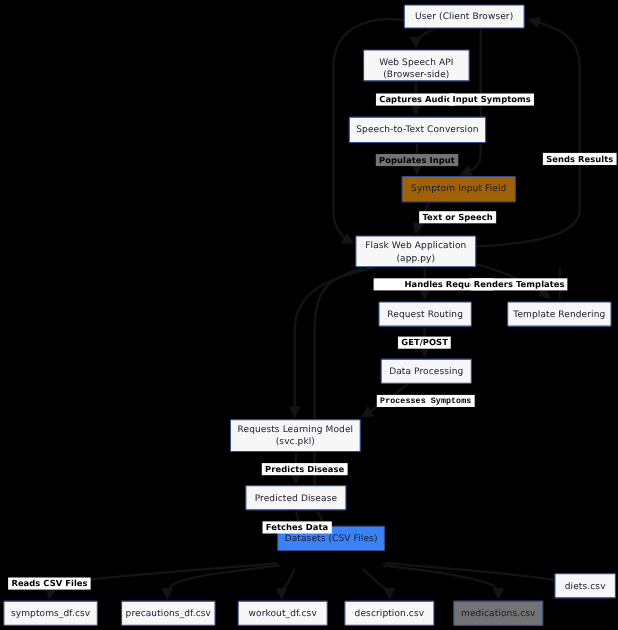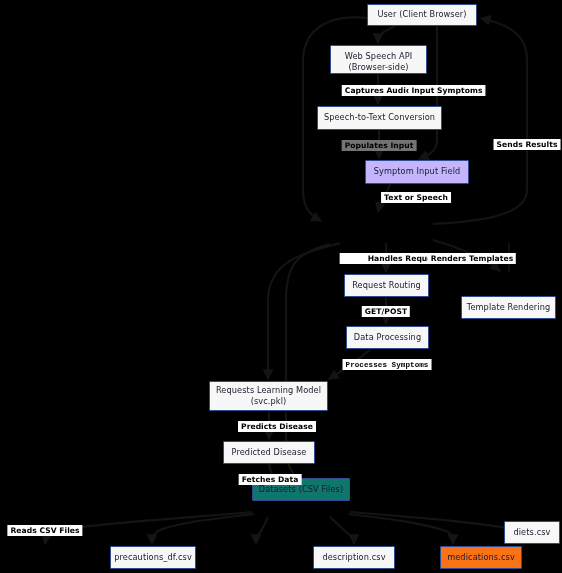--- a/index.html
+++ b/index.html
@@ -133,7 +133,7 @@
   <div class="node" style="left: 317px; top: 106px; width: 125px; height: 24px; background: rgb(247, 247, 247); border-color: rgb(47, 77, 143);">
     <span class="label">Speech-to-Text Conversion</span>
   </div>
-  <div class="node" style="left: 365px; top: 160px; width: 104px; height: 24px; background: #c4b5fd; border-color: rgb(47, 77, 143);">
+  <div class="node" style="left: 365px; top: 160px; width: 104px; height: 24px; background: #a16207; border-color: rgb(47, 77, 143);">
     <span class="label">Symptom Input Field</span>
   </div>
   <div class="node" style="left: 344px; top: 274px; width: 85px; height: 23px; background: rgb(247, 247, 247); border-color: rgb(47, 77, 143);">

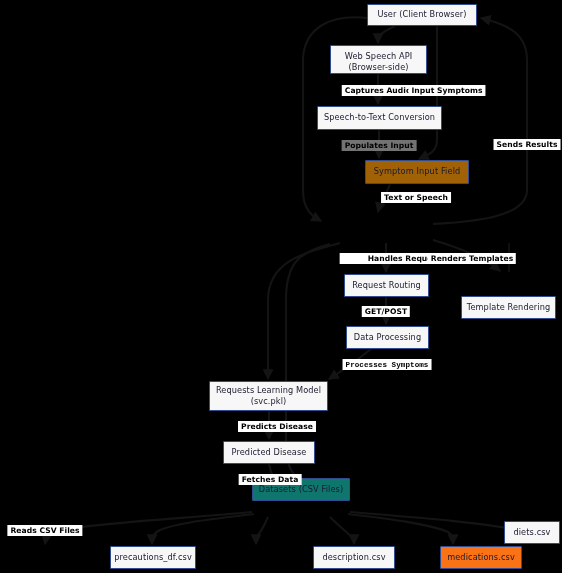--- a/index.html
+++ b/index.html
@@ -136,6 +136,10 @@
   <div class="node" style="left: 365px; top: 160px; width: 104px; height: 24px; background: #a16207; border-color: rgb(47, 77, 143);">
     <span class="label">Symptom Input Field</span>
   </div>
+  <div class="node" style="left: 323px; top: 214px; width: 110px; height: 29px; background: rgb(247, 247, 247); border-color: rgb(47, 77, 143);">
+    <span class="label">Flask Web Application
+(app.py)</span>
+  </div>
   <div class="node" style="left: 344px; top: 274px; width: 85px; height: 23px; background: rgb(247, 247, 247); border-color: rgb(47, 77, 143);">
     <span class="label">Request Routing</span>
   </div>

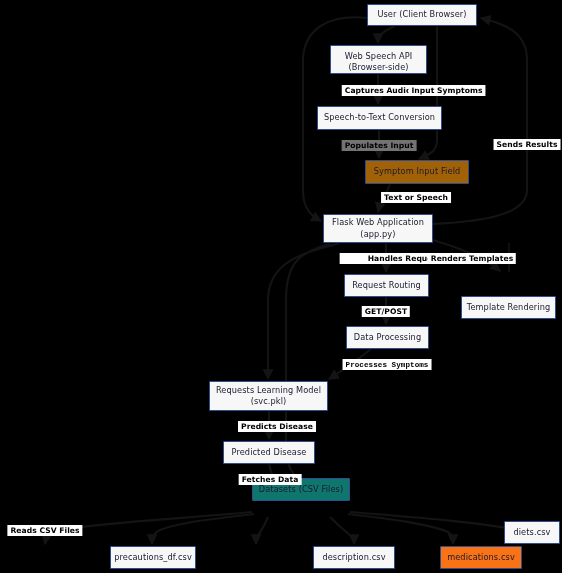--- a/index.html
+++ b/index.html
@@ -143,7 +143,7 @@
   <div class="node" style="left: 344px; top: 274px; width: 85px; height: 23px; background: rgb(247, 247, 247); border-color: rgb(47, 77, 143);">
     <span class="label">Request Routing</span>
   </div>
-  <div class="node" style="left: 461px; top: 274px; width: 95px; height: 23px; background: rgb(247, 247, 247); border-color: rgb(47, 77, 143); margin-top: 22px;">
+  <div class="node" style="left: 461px; top: 274px; width: 95px; height: 23px; background: rgb(247, 247, 247); border-color: rgb(47, 77, 143);">
     <span class="label">Template Rendering</span>
   </div>
   <div class="node" style="left: 346px; top: 326px; width: 83px; height: 23px; background: rgb(247, 247, 247); border-color: rgb(47, 77, 143);">

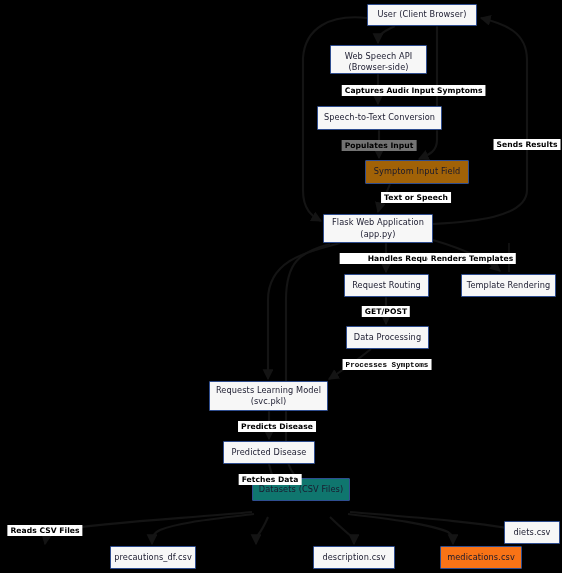--- a/index.html
+++ b/index.html
@@ -156,7 +156,7 @@
   <div class="node" style="left: 223px; top: 441px; width: 92px; height: 23px; background: rgb(247, 247, 247); border-color: rgb(47, 77, 143);">
     <span class="label">Predicted Disease</span>
   </div>
-  <div class="node" style="left: 252px; top: 478px; width: 98px; height: 23px; background: #0f766e; border-color: rgb(47, 77, 143);">
+  <div class="node" style="left: 252px; top: 478px; width: 98px; height: 23px; background: #3b82f6; border-color: rgb(47, 77, 143);">
     <span class="label">Datasets (CSV Files)</span>
   </div>
   <div class="node" style="left: 110px; top: 546px; width: 86px; height: 23px; background: rgb(247, 247, 247); border-color: rgb(47, 77, 143);">

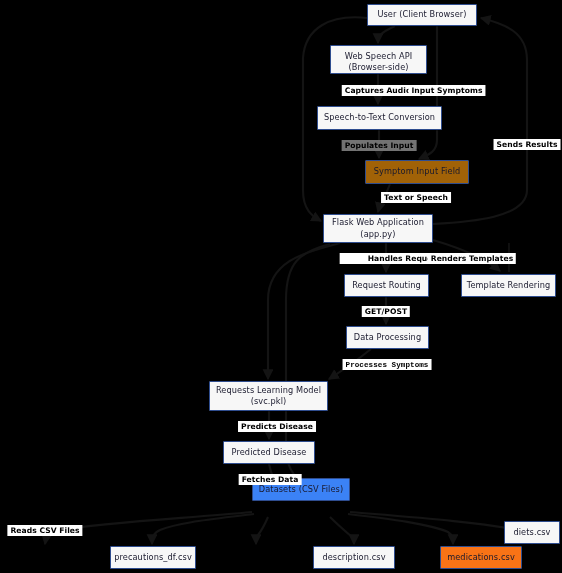--- a/index.html
+++ b/index.html
@@ -159,6 +159,9 @@
   <div class="node" style="left: 252px; top: 478px; width: 98px; height: 23px; background: #3b82f6; border-color: rgb(47, 77, 143);">
     <span class="label">Datasets (CSV Files)</span>
   </div>
+  <div class="node" style="left: 3px; top: 546px; width: 86px; height: 23px; background: rgb(247, 247, 247); border-color: rgb(47, 77, 143);">
+    <span class="label">symptoms_df.csv</span>
+  </div>
   <div class="node" style="left: 110px; top: 546px; width: 86px; height: 23px; background: rgb(247, 247, 247); border-color: rgb(47, 77, 143);">
     <span class="label">precautions_df.csv</span>
   </div>

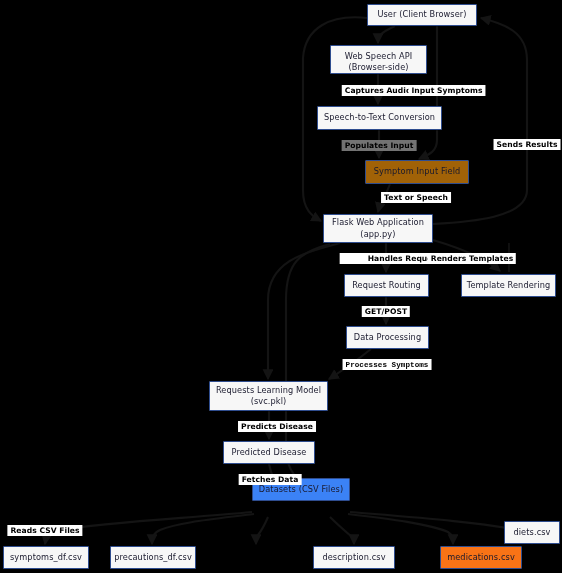--- a/index.html
+++ b/index.html
@@ -165,6 +165,9 @@
   <div class="node" style="left: 110px; top: 546px; width: 86px; height: 23px; background: rgb(247, 247, 247); border-color: rgb(47, 77, 143);">
     <span class="label">precautions_df.csv</span>
   </div>
+  <div class="node" style="left: 216px; top: 546px; width: 82px; height: 23px; background: rgb(247, 247, 247); border-color: rgb(47, 77, 143);">
+    <span class="label">workout_df.csv</span>
+  </div>
   <div class="node" style="left: 313px; top: 546px; width: 82px; height: 23px; background: rgb(247, 247, 247); border-color: rgb(47, 77, 143);">
     <span class="label">description.csv</span>
   </div>

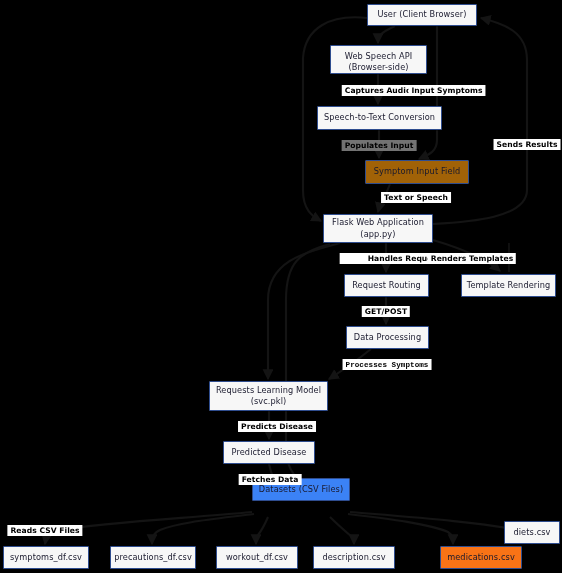--- a/index.html
+++ b/index.html
@@ -171,7 +171,7 @@
   <div class="node" style="left: 313px; top: 546px; width: 82px; height: 23px; background: rgb(247, 247, 247); border-color: rgb(47, 77, 143);">
     <span class="label">description.csv</span>
   </div>
-  <div class="node" style="left: 412px; top: 546px; width: 82px; height: 23px; background: #f97316; border-color: rgb(47, 77, 143); margin-left: 28px;">
+  <div class="node" style="left: 412px; top: 546px; width: 82px; height: 23px; background: #737373; border-color: rgb(47, 77, 143);">
     <span class="label">medications.csv</span>
   </div>
   <div class="node" style="left: 504px; top: 521px; width: 56px; height: 23px; background: rgb(247, 247, 247); border-color: rgb(47, 77, 143);">

